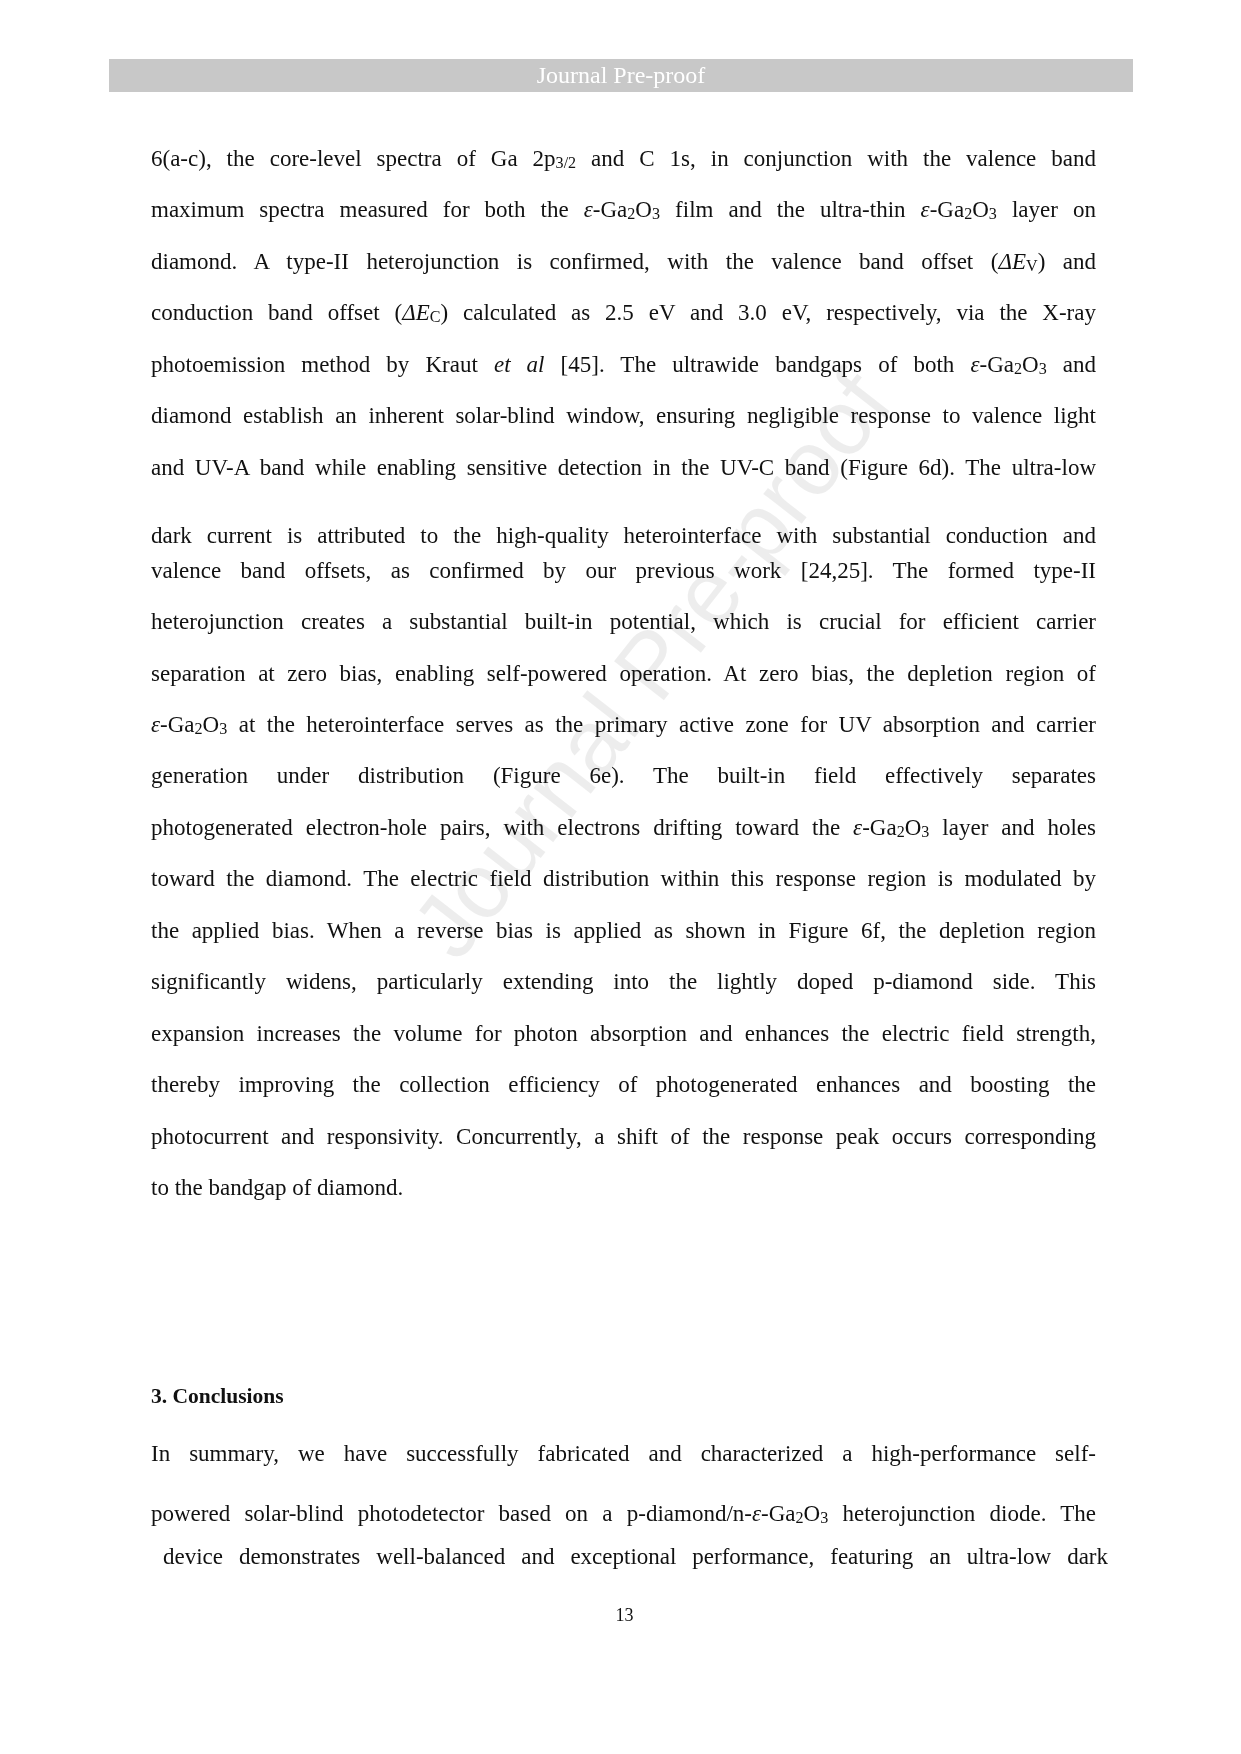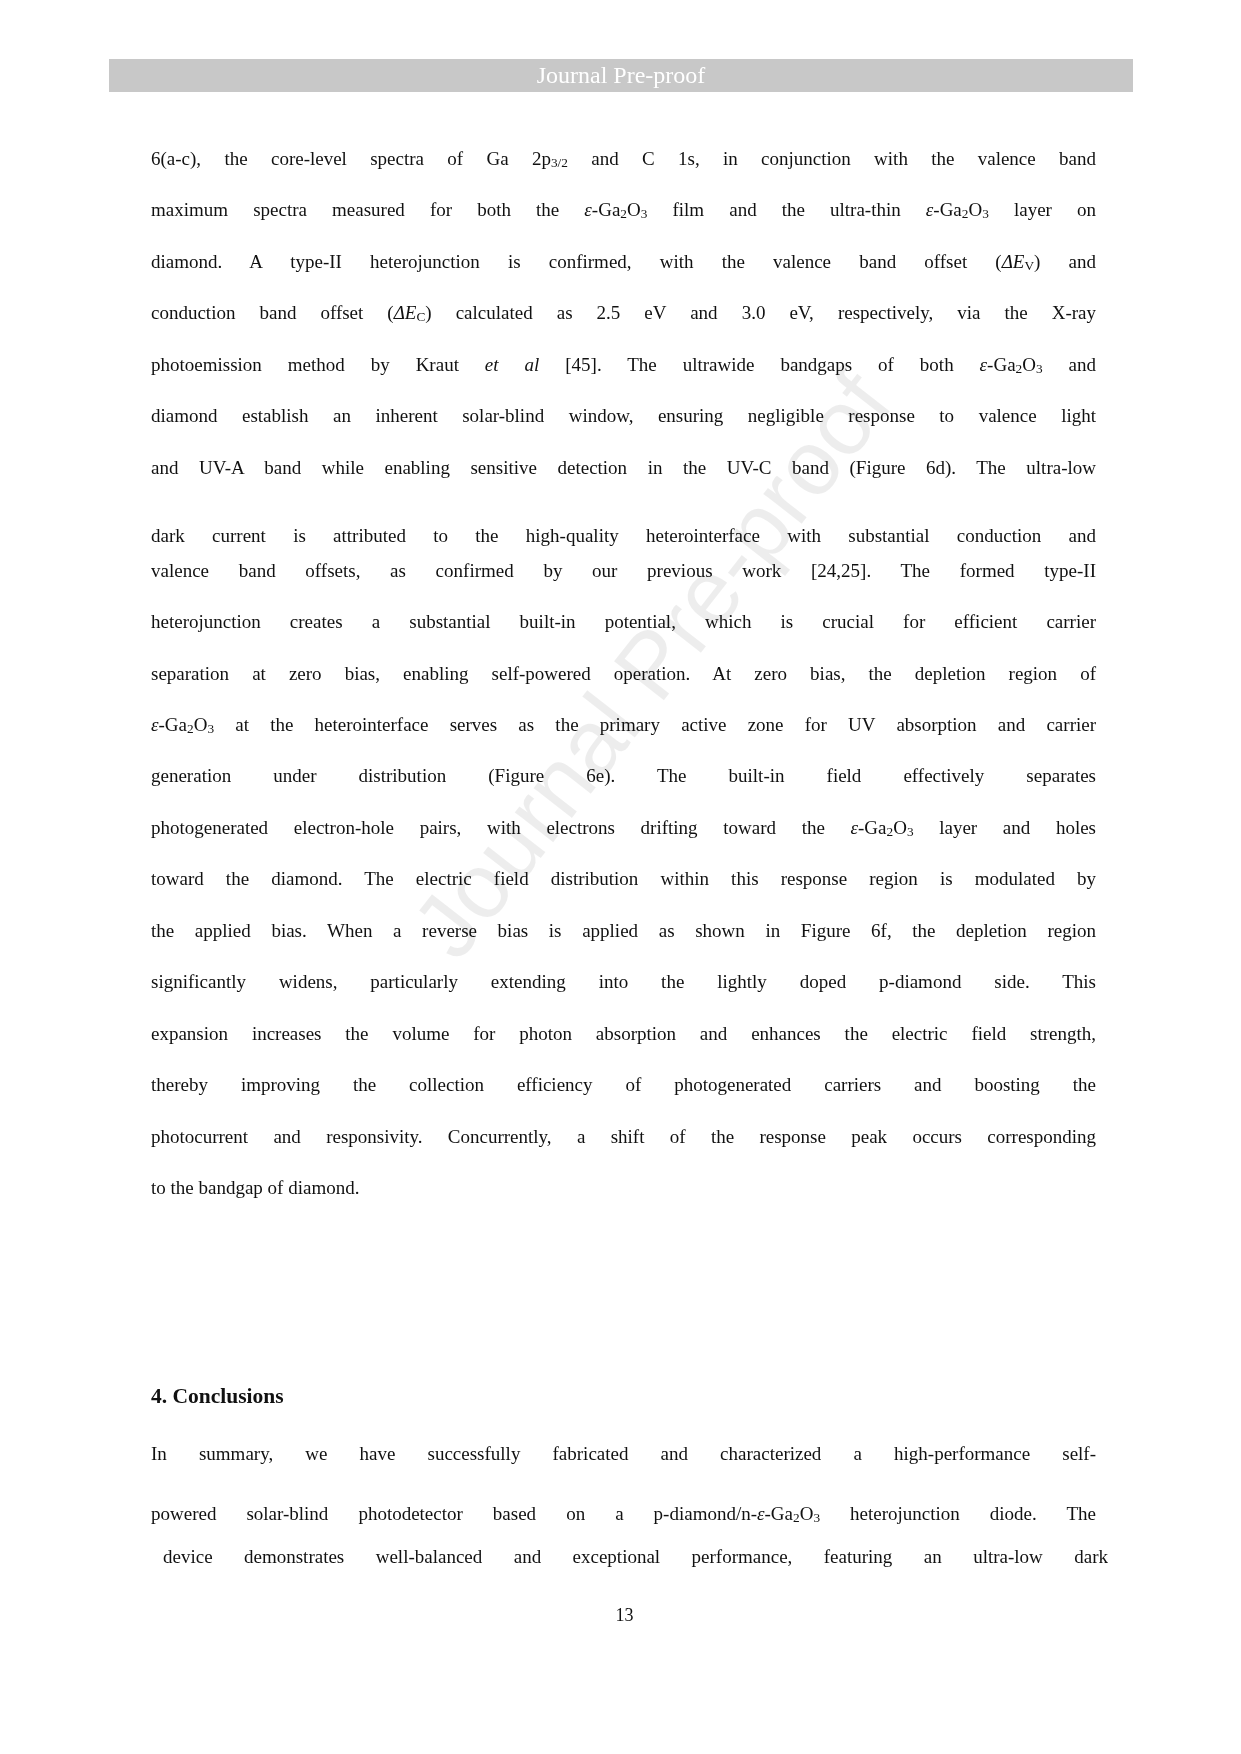--- a/index.html
+++ b/index.html
@@ -13,7 +13,7 @@
                font-family:"Liberation Sans", "DejaVu Sans", sans-serif; font-size:92px;
                color:rgba(0,0,0,0.07); transform:rotate(-52deg); transform-origin:center;
                white-space:nowrap; pointer-events:none; }
-  .line { position:absolute; left:151px; width:945px; font-size:19px; line-height:26px;
+  .line { position:absolute; left:151px; width:945px; font-size:23px; line-height:26px;
           text-align:justify; text-align-last:justify; white-space:nowrap; }
   .line.last { text-align-last:left; }
   .heading { position:absolute; left:151px; top:1384px; font-size:21.5px; font-weight:bold; }

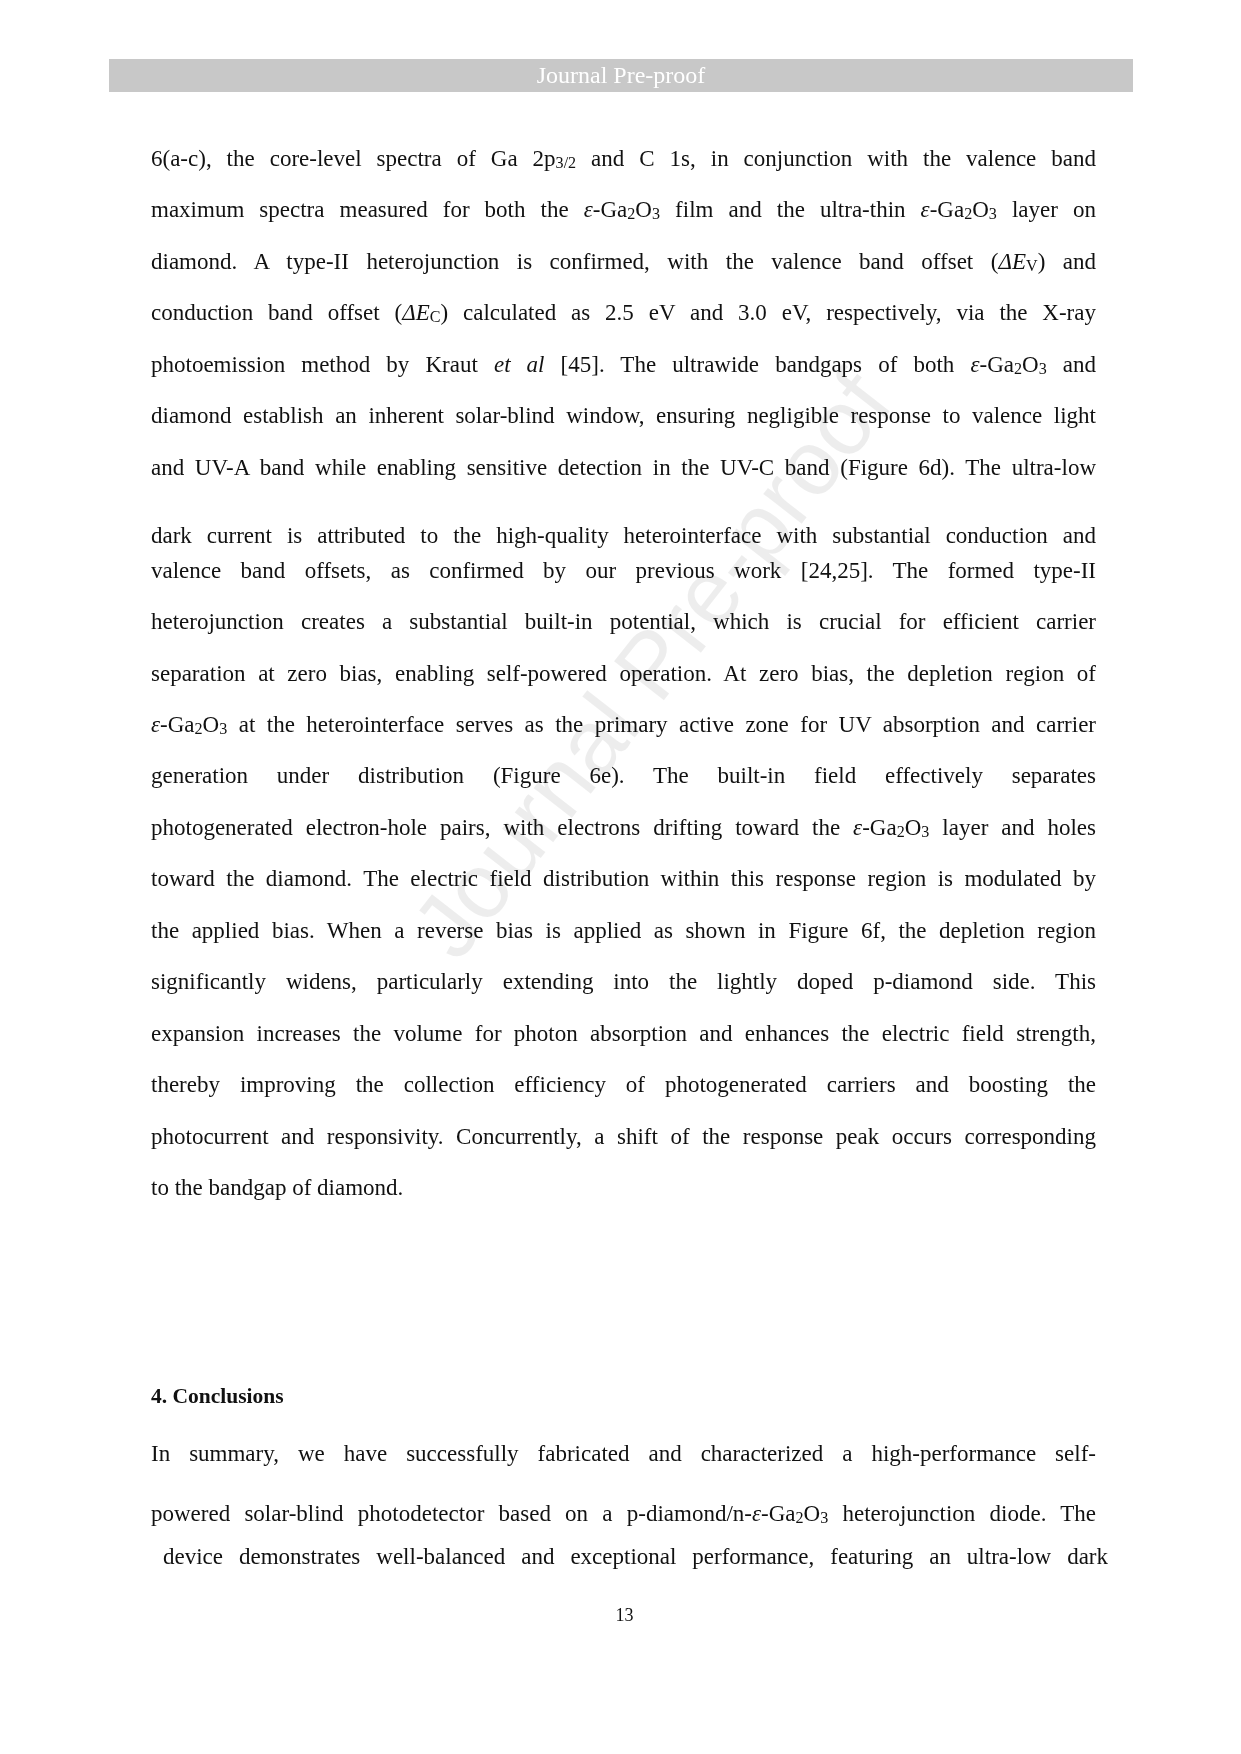--- a/index.html
+++ b/index.html
@@ -47,7 +47,7 @@
     <div class="line" style="top: 917.75px;">the applied bias. When a reverse bias is applied as shown in Figure 6f, the depletion region</div>
     <div class="line" style="top: 969.2px;">significantly widens, particularly extending into the lightly doped p-diamond side. This</div>
     <div class="line" style="top: 1020.65px;">expansion increases the volume for photon absorption and enhances the electric field strength,</div>
-    <div class="line" style="top: 1072.1px;">thereby improving the collection efficiency of photogenerated carriers and boosting the</div>
+    <div class="line" style="top: 1072.1px;">thereby improving the collection efficiency of photogenerated enhances and boosting the</div>
     <div class="line" style="top: 1123.55px;">photocurrent and responsivity. Concurrently, a shift of the response peak occurs corresponding</div>
     <div class="line last" style="top: 1175px;">to the bandgap of diamond.</div>
   </div>

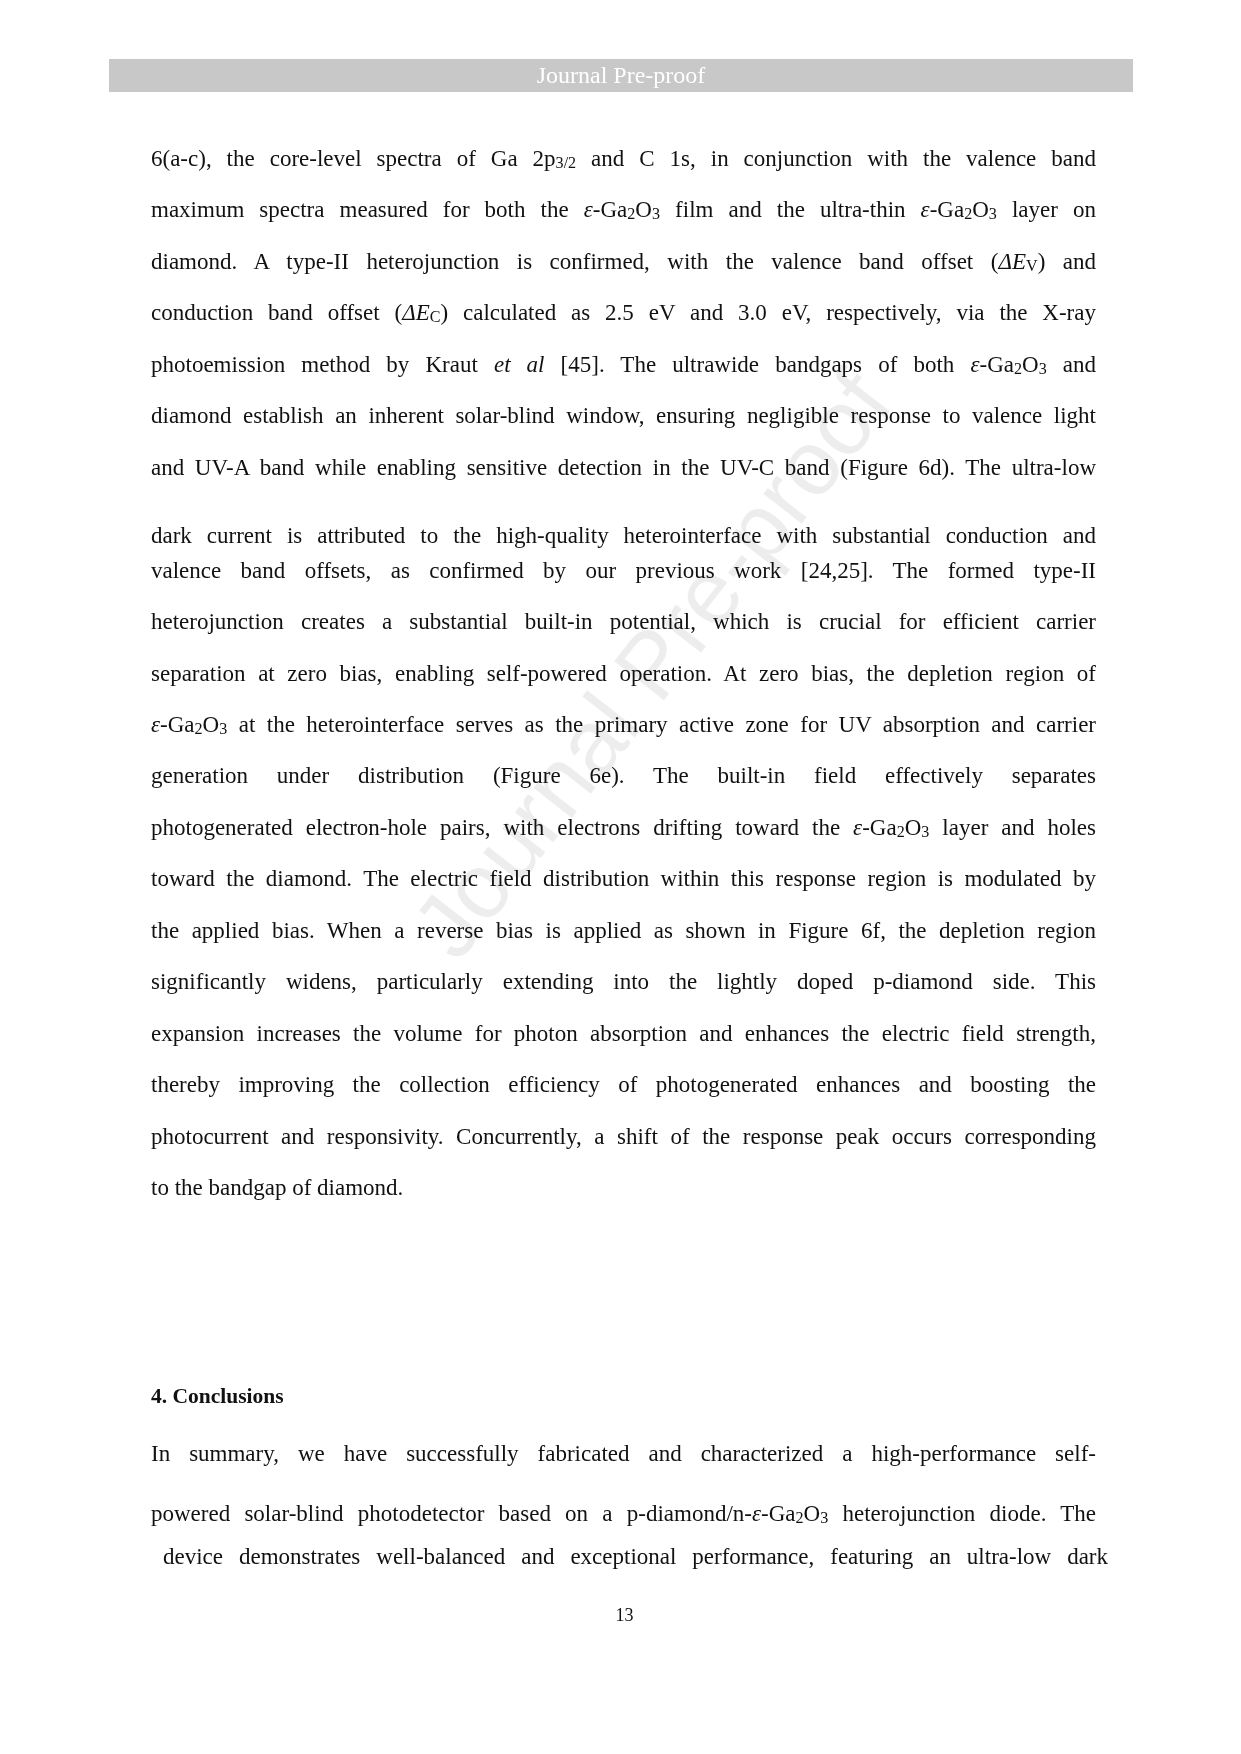--- a/index.html
+++ b/index.html
@@ -52,7 +52,7 @@
     <div class="line last" style="top: 1175px;">to the bandgap of diamond.</div>
   </div>
 
-<div class="heading">4. Conclusions</div>
+<div class="heading">3. Conclusions</div>
 
 <div id="conclusion-text">
     <div class="line" style="top: 1441px;">In summary, we have successfully fabricated and characterized a high-performance self-</div>

